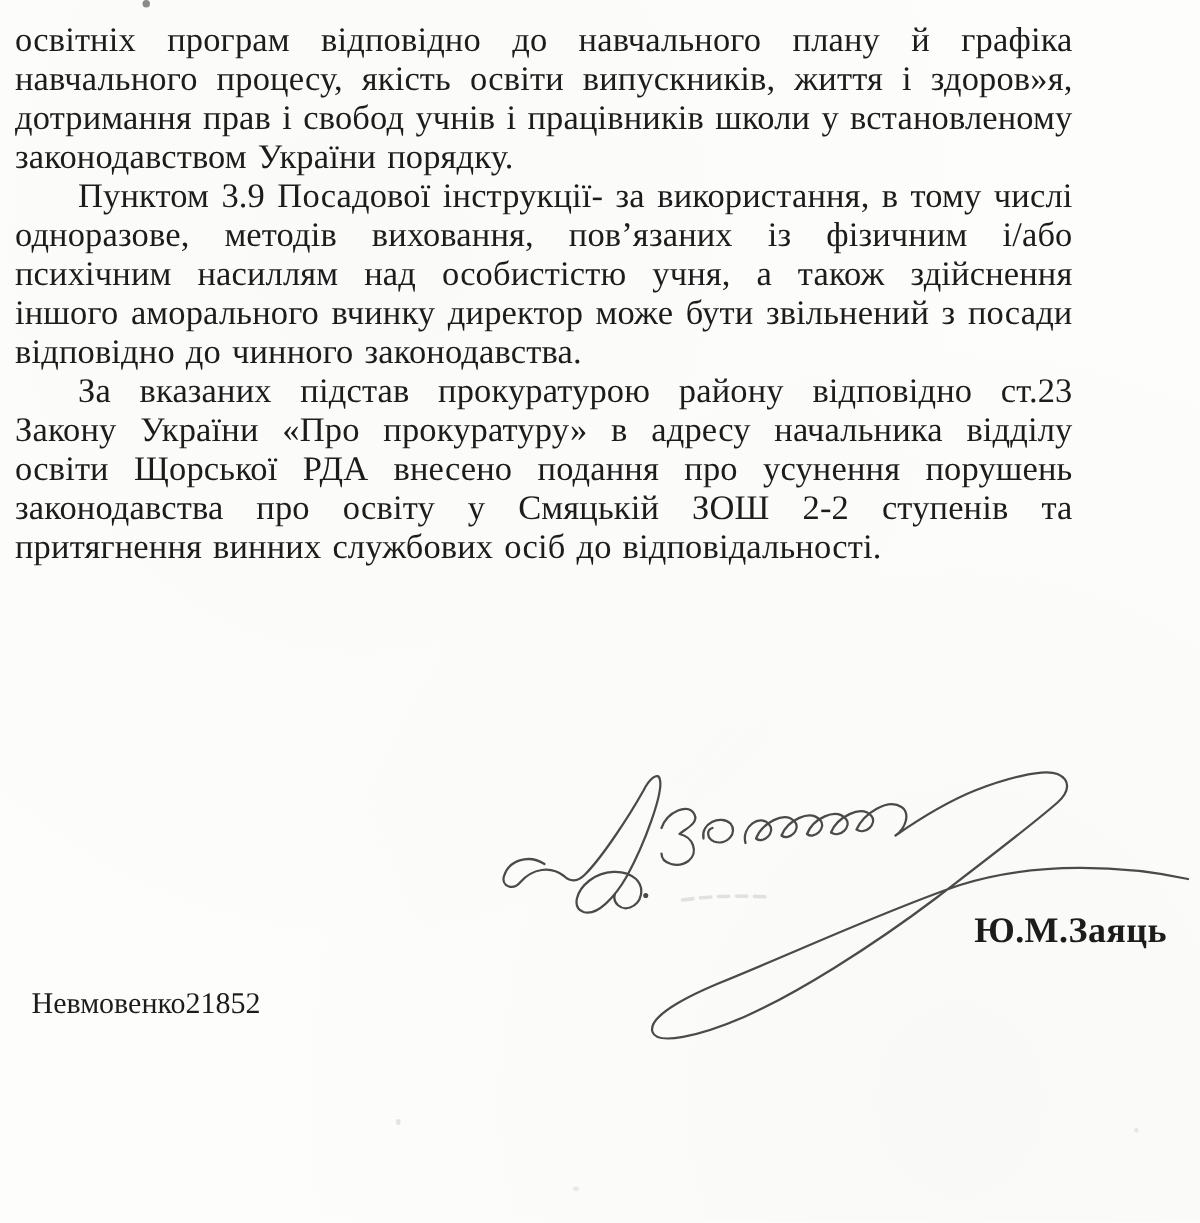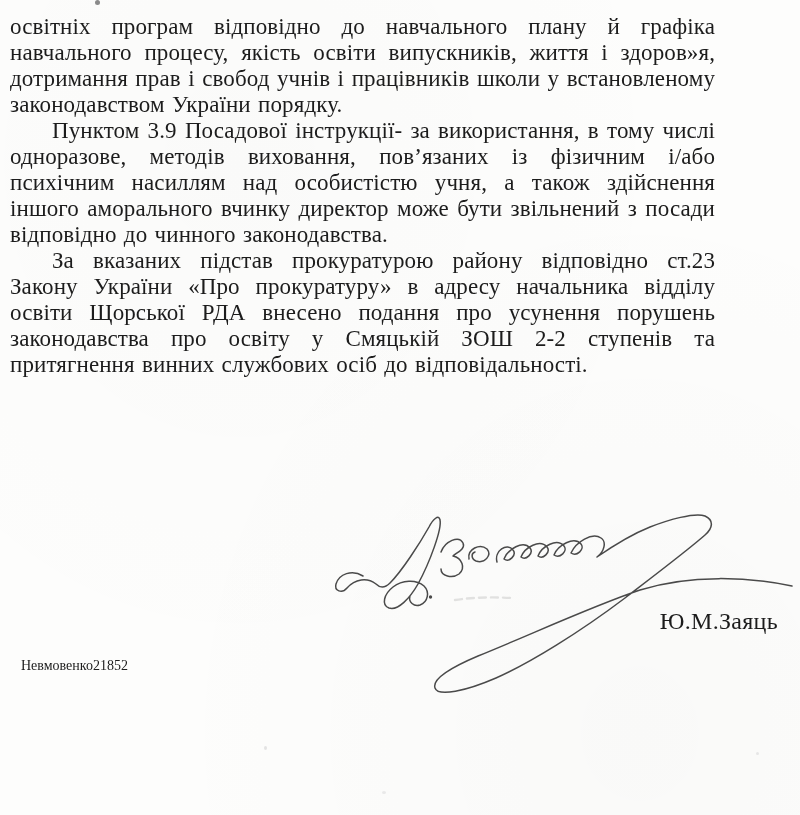--- a/index.html
+++ b/index.html
@@ -64,7 +64,7 @@
     right: 22px;
     top: 608px;
     font-size: 24px;
-    font-weight: normal;
+    font-weight: bold;
     letter-spacing: 0.3px;
   }
   .speck { position: absolute; border-radius: 50%; }

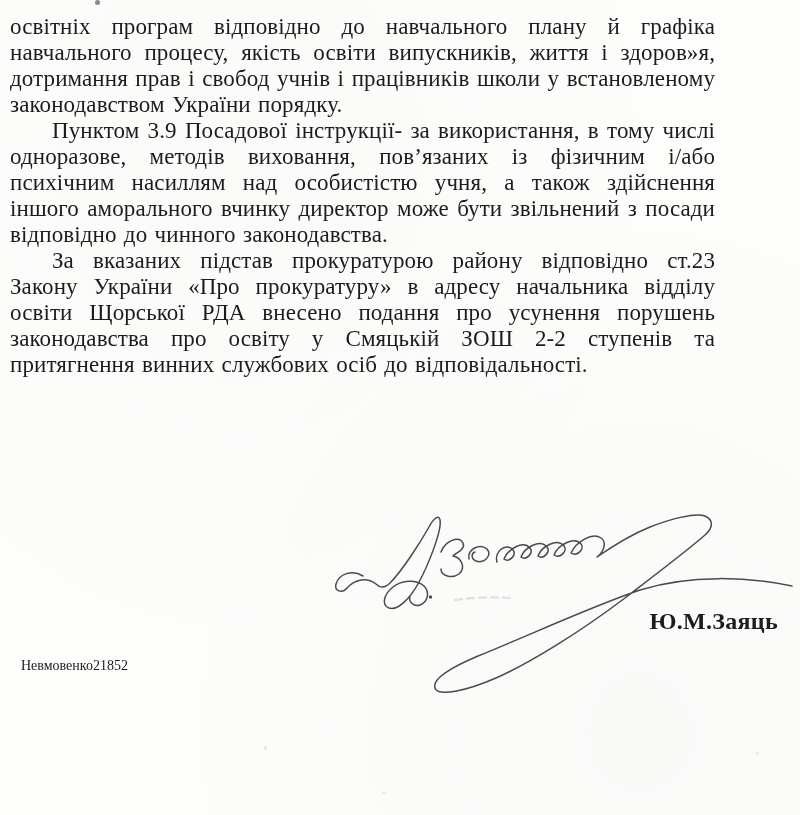--- a/index.html
+++ b/index.html
@@ -56,7 +56,7 @@
     position: absolute;
     left: 21px;
     top: 658px;
-    font-size: 14px;
+    font-size: 20px;
     font-weight: normal;
   }
   .sig-name {

